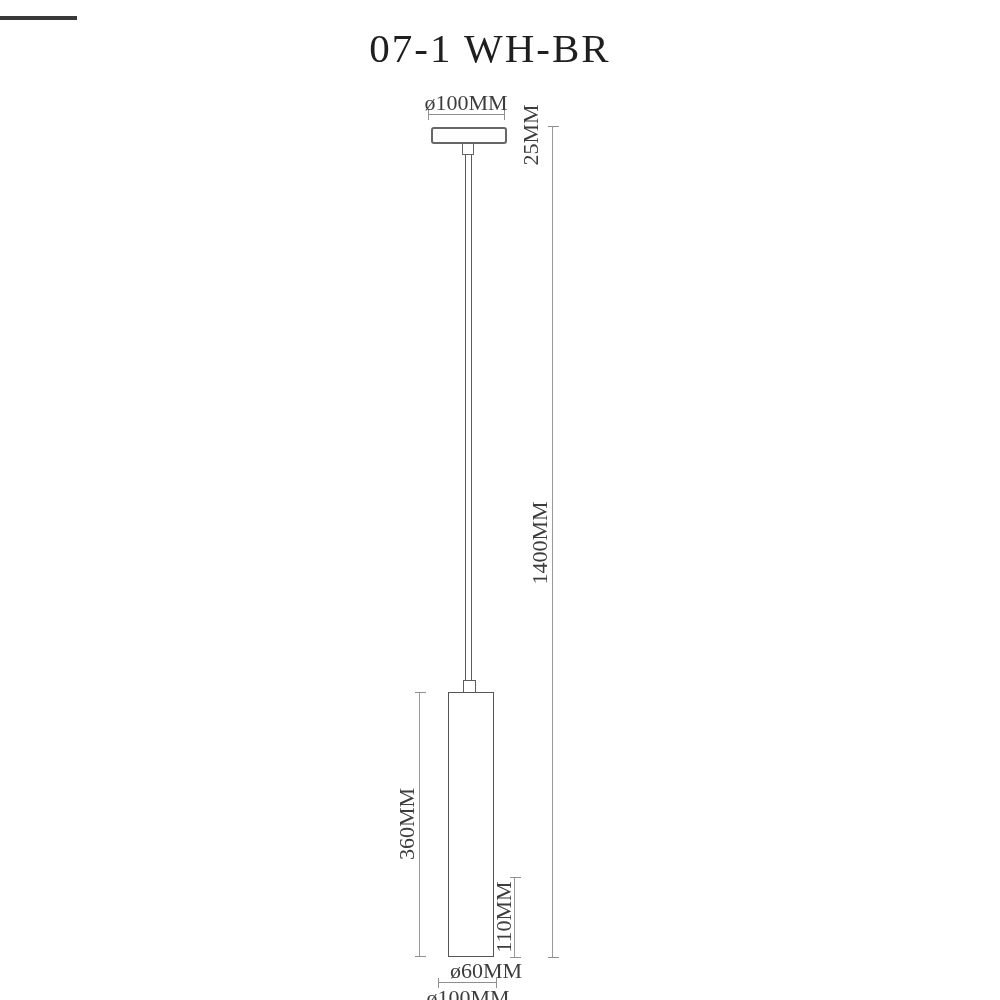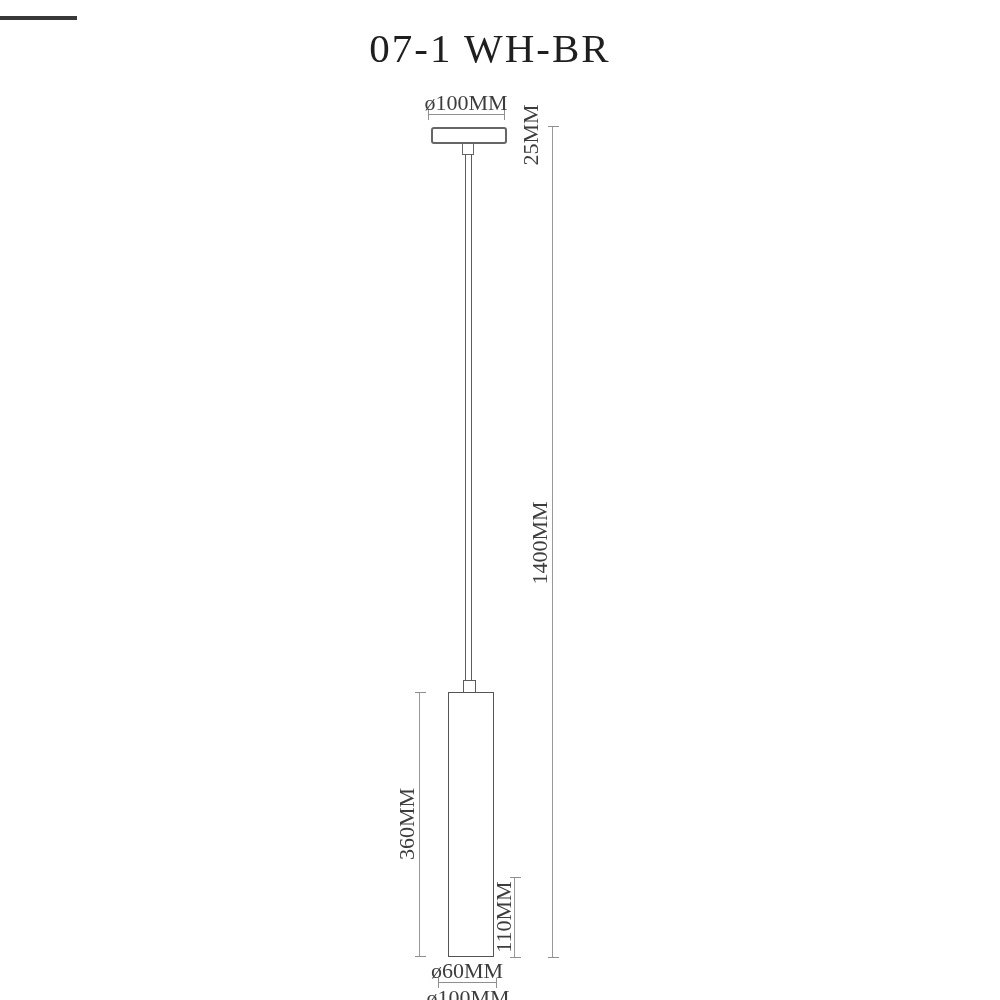--- a/index.html
+++ b/index.html
@@ -108,7 +108,7 @@
   <div class="vdim" style="left:514px; top:861px; height:81px;"></div>
   <div class="vlabel" style="left:504px; top:901px;">110MM</div>
 
-  <div class="hlabel" style="left:467px; top:955px;">ø60MM</div>
+  <div class="hlabel" style="left:486px; top:955px;">ø60MM</div>
   <div class="hdim" style="left:438px; top:966px; width:59px;"></div>
 
   <div class="hlabel" style="left:468px; top:982px;">ø100MM</div>

